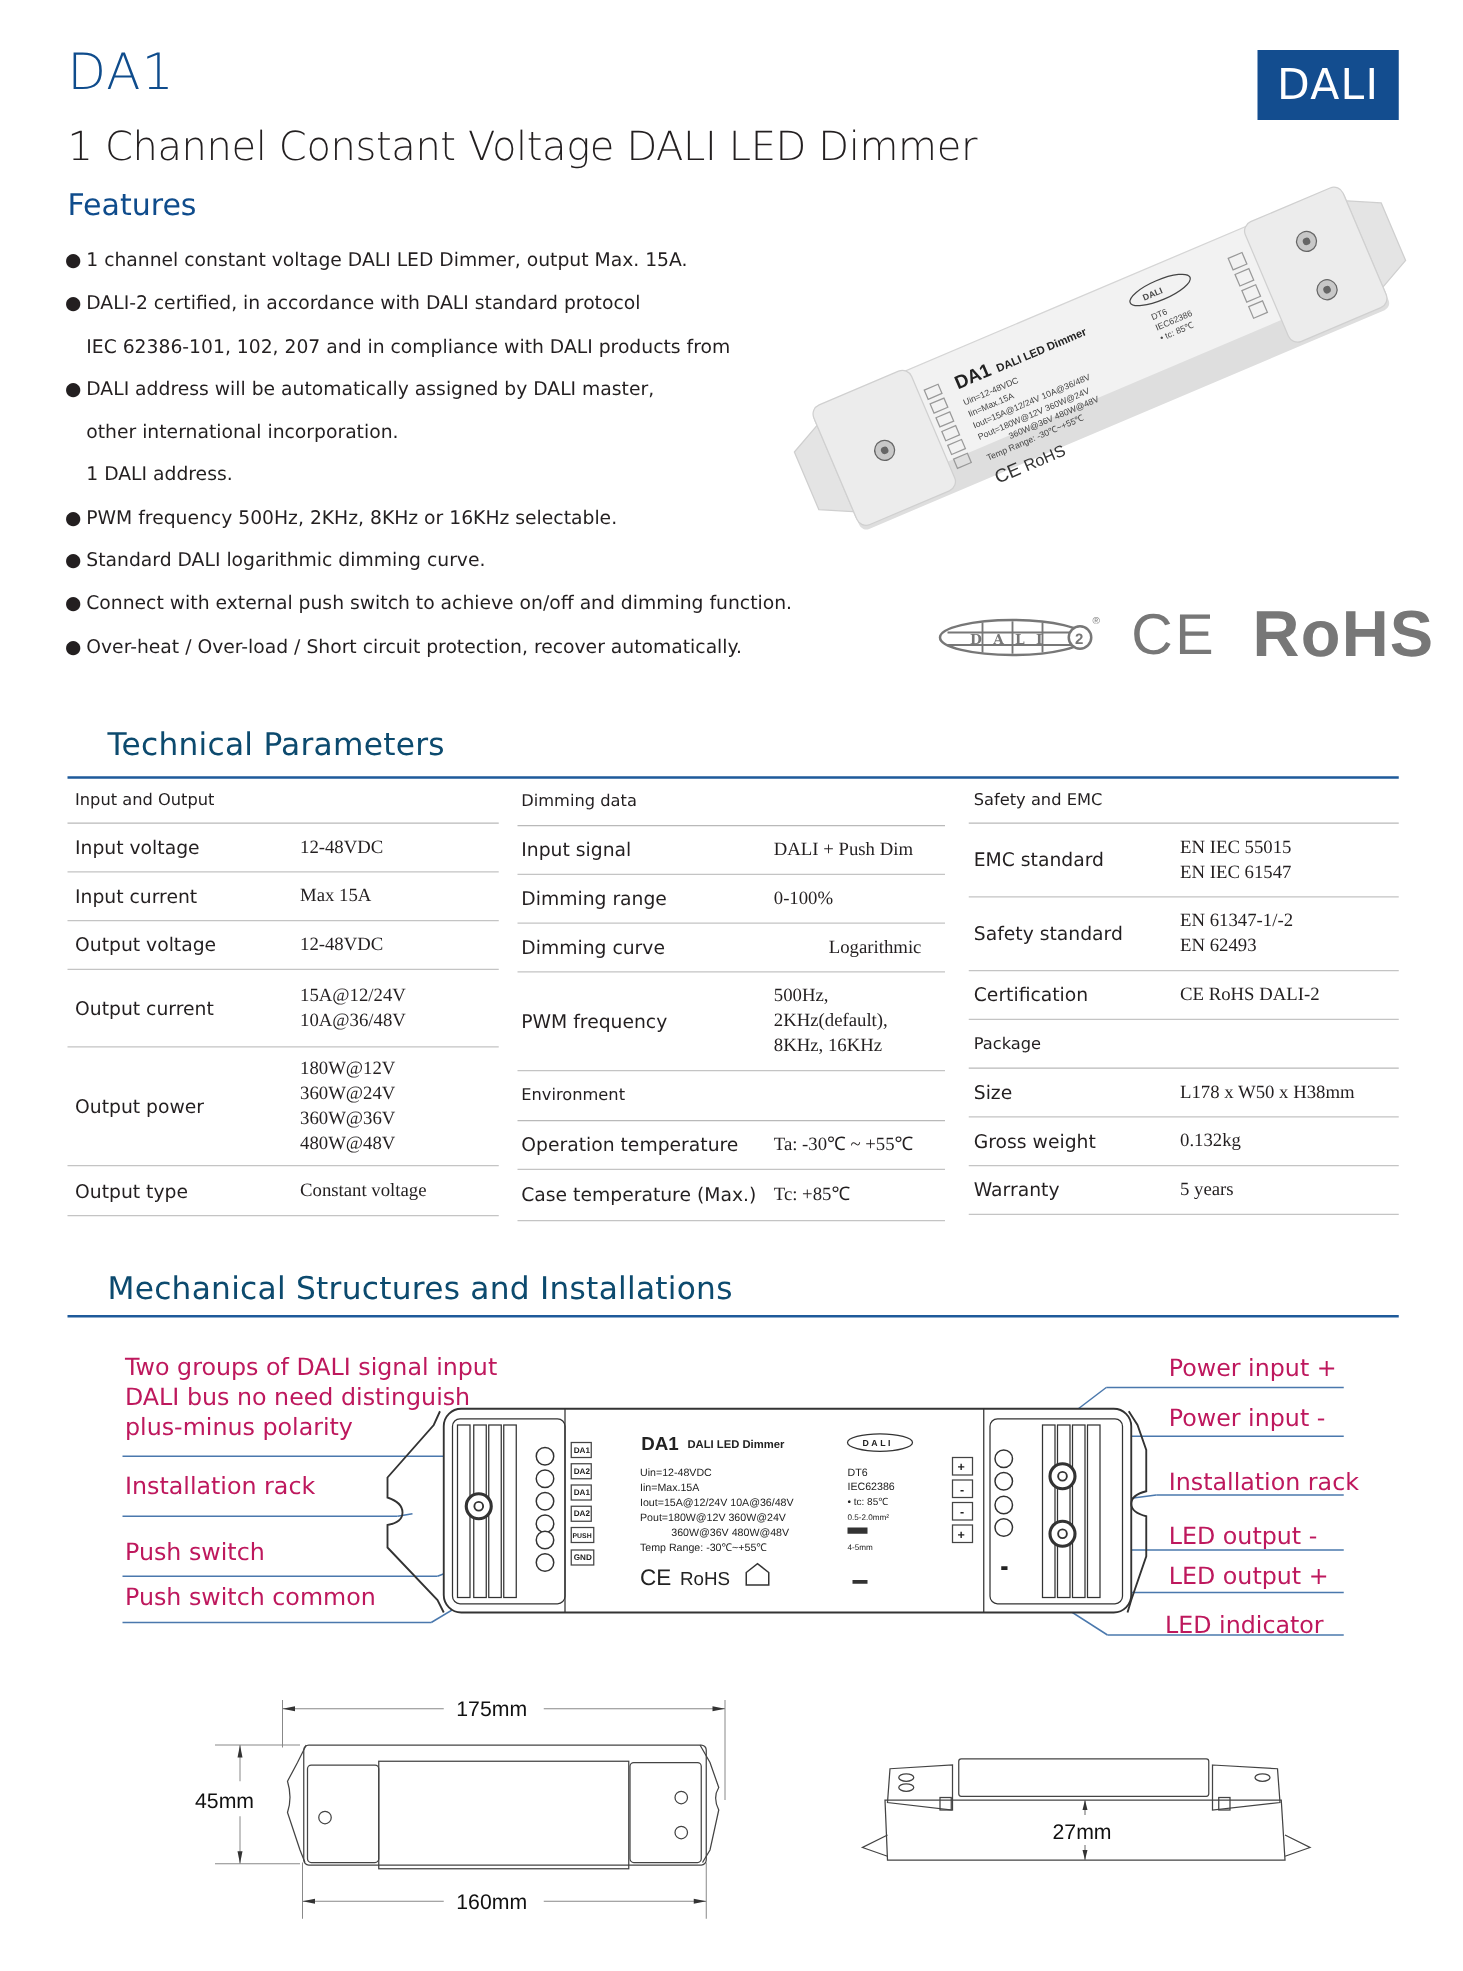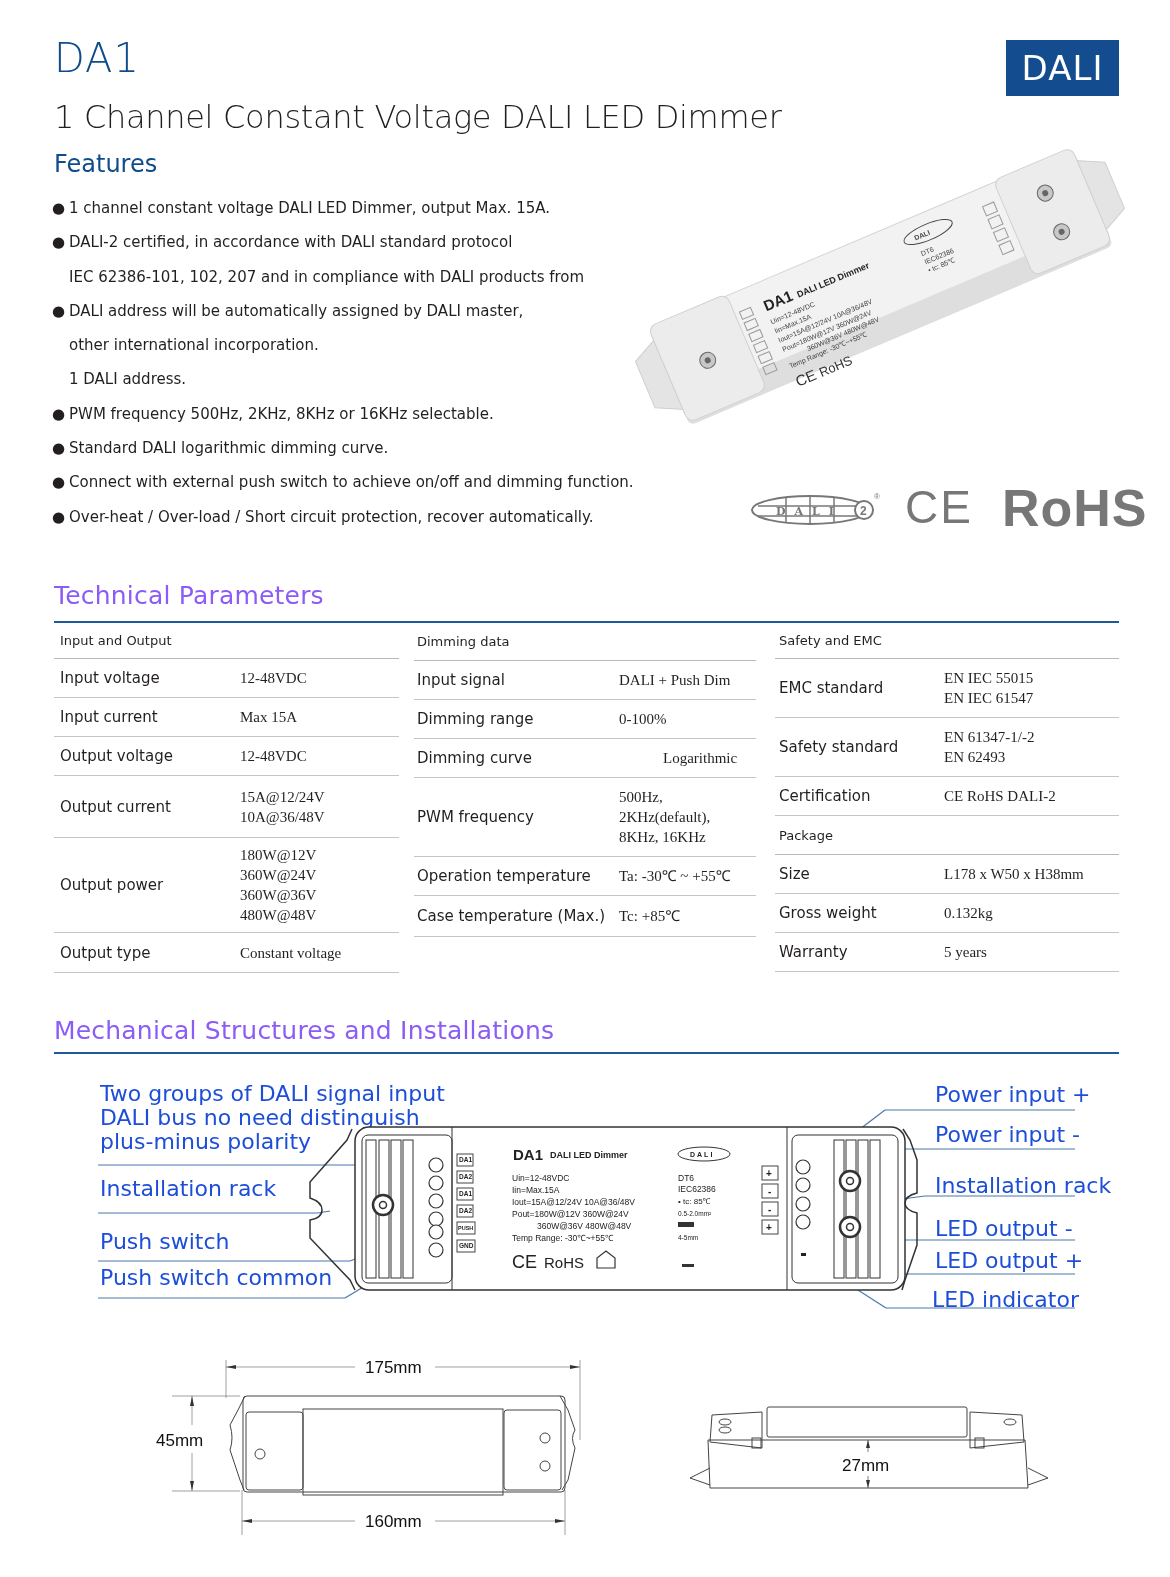--- a/index.html
+++ b/index.html
@@ -19,7 +19,7 @@
   .cert-ce { left: 905px; top: 480px; font-size: 46px; color: #777; letter-spacing: 2px; font-family: "Liberation Sans", sans-serif; }
   .cert-rohs { left: 1002px; top: 478px; font-size: 52px; font-weight: bold; color: #777; font-family: "Liberation Sans", sans-serif; letter-spacing: 1px; }
 
-  .section-title { font-size: 25px; color: #8b5cf6; line-height: 32px; letter-spacing: 0.2px; }
+  .section-title { font-size: 25px; color: #0c4a6e; line-height: 32px; letter-spacing: 0.2px; margin-left: 32px; }
   .section-rule { height: 2px; background: #1e5a9a; }
 
   .tbl { font-size: 15px; }

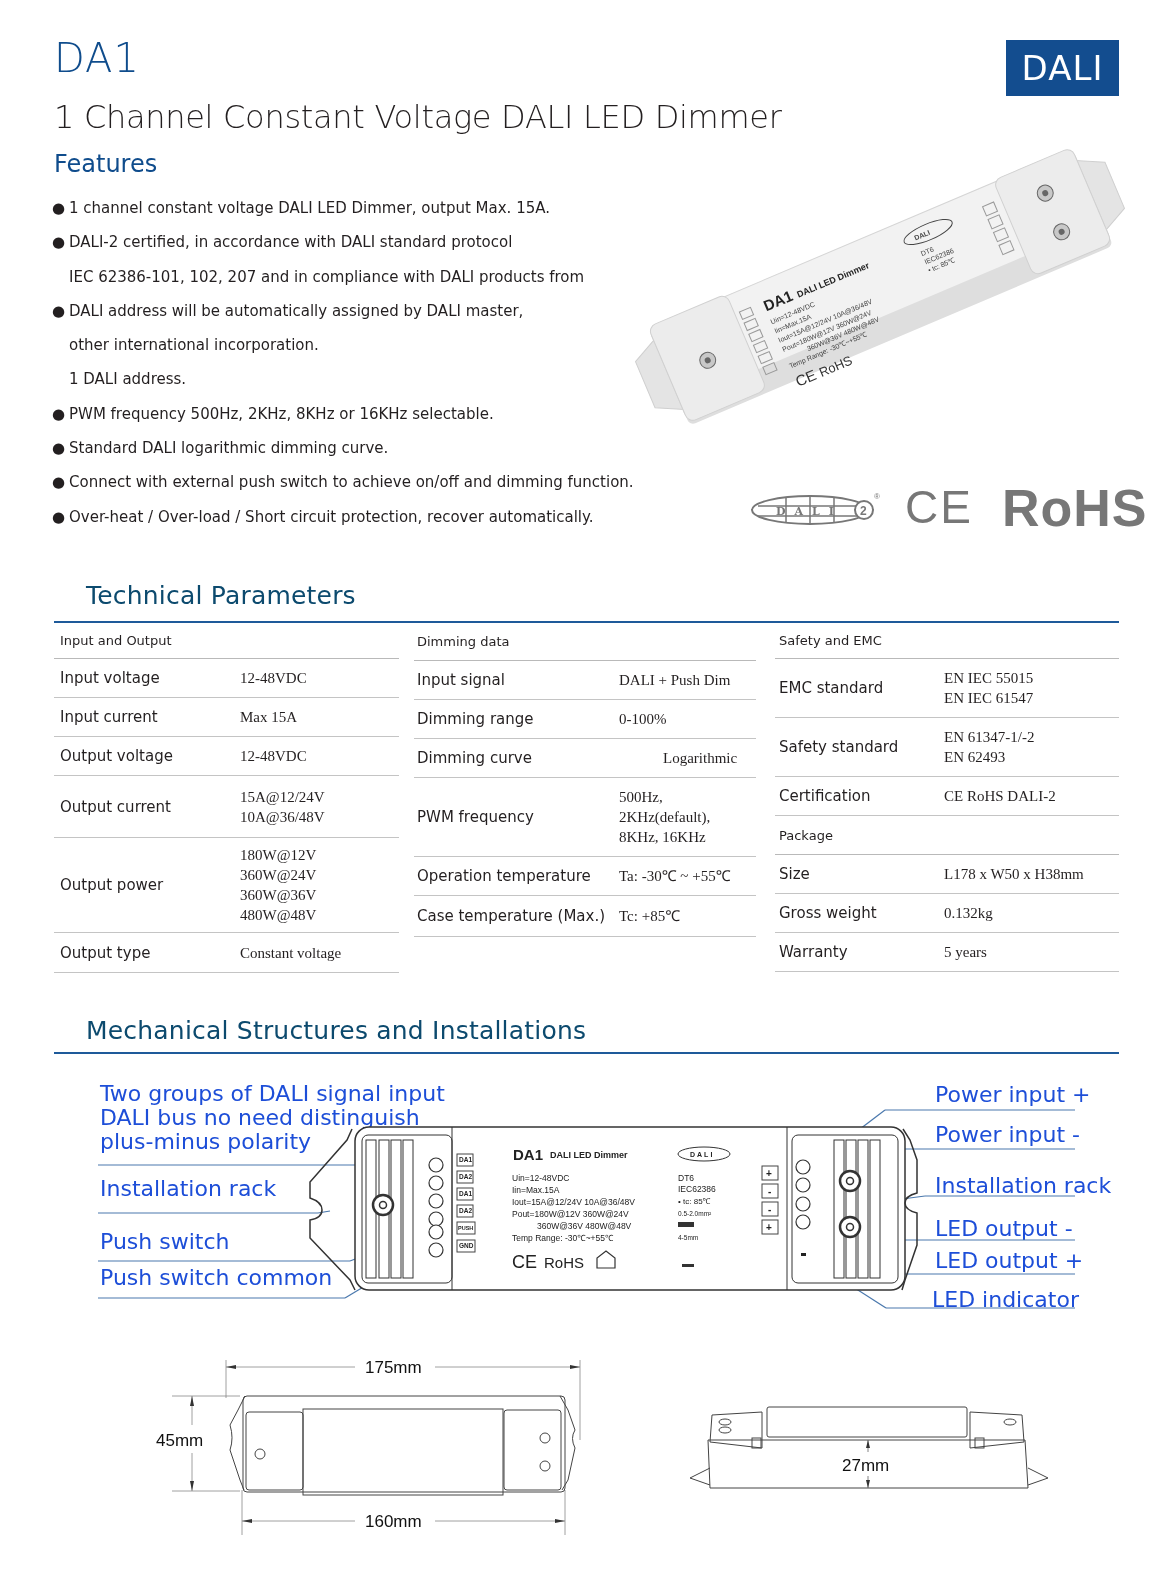--- a/index.html
+++ b/index.html
@@ -175,6 +175,7 @@
       <div class="v">8KHz, 16KHz</div>
     </div>
   </div>
+  <div class="hdr" style="height:40px; padding-left:3px;">Environment</div>
   <div class="row" style="height:39px;">
     <div class="k" style="width:205px; padding-left:3px;">Operation temperature</div>
     <div class="v">Ta: -30℃ ~ +55℃</div>

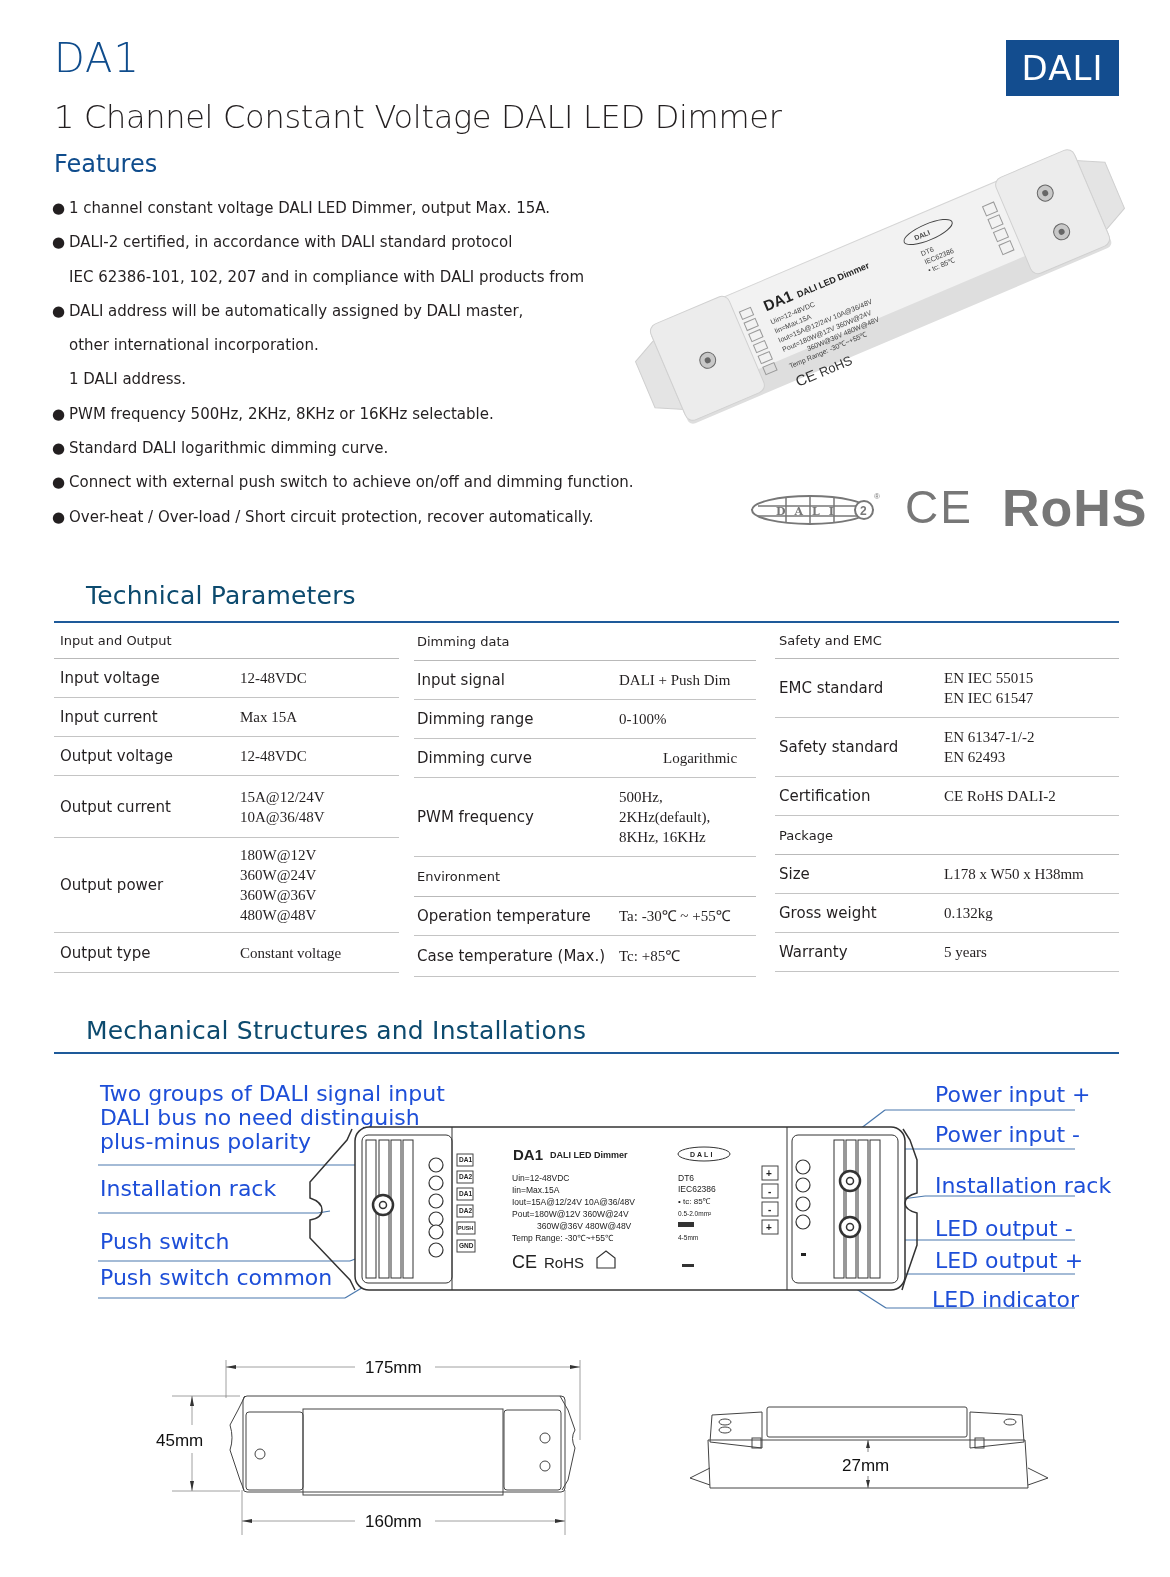--- a/index.html
+++ b/index.html
@@ -28,7 +28,7 @@
   .tbl .row .k { flex: 0 0 auto; }
   .tbl .row .v { line-height: 20px; font-family: Liberation Serif, serif; }
 
-  .callout { font-size: 22px; color: #1d4ed8; line-height: 24px; white-space: nowrap; }
+  .callout { font-size: 19px; color: #be185d; line-height: 24px; white-space: nowrap; }
   .dim-label { font-family: "Liberation Sans", sans-serif; font-size: 17px; color: #111; }
 </style>
 </head>

